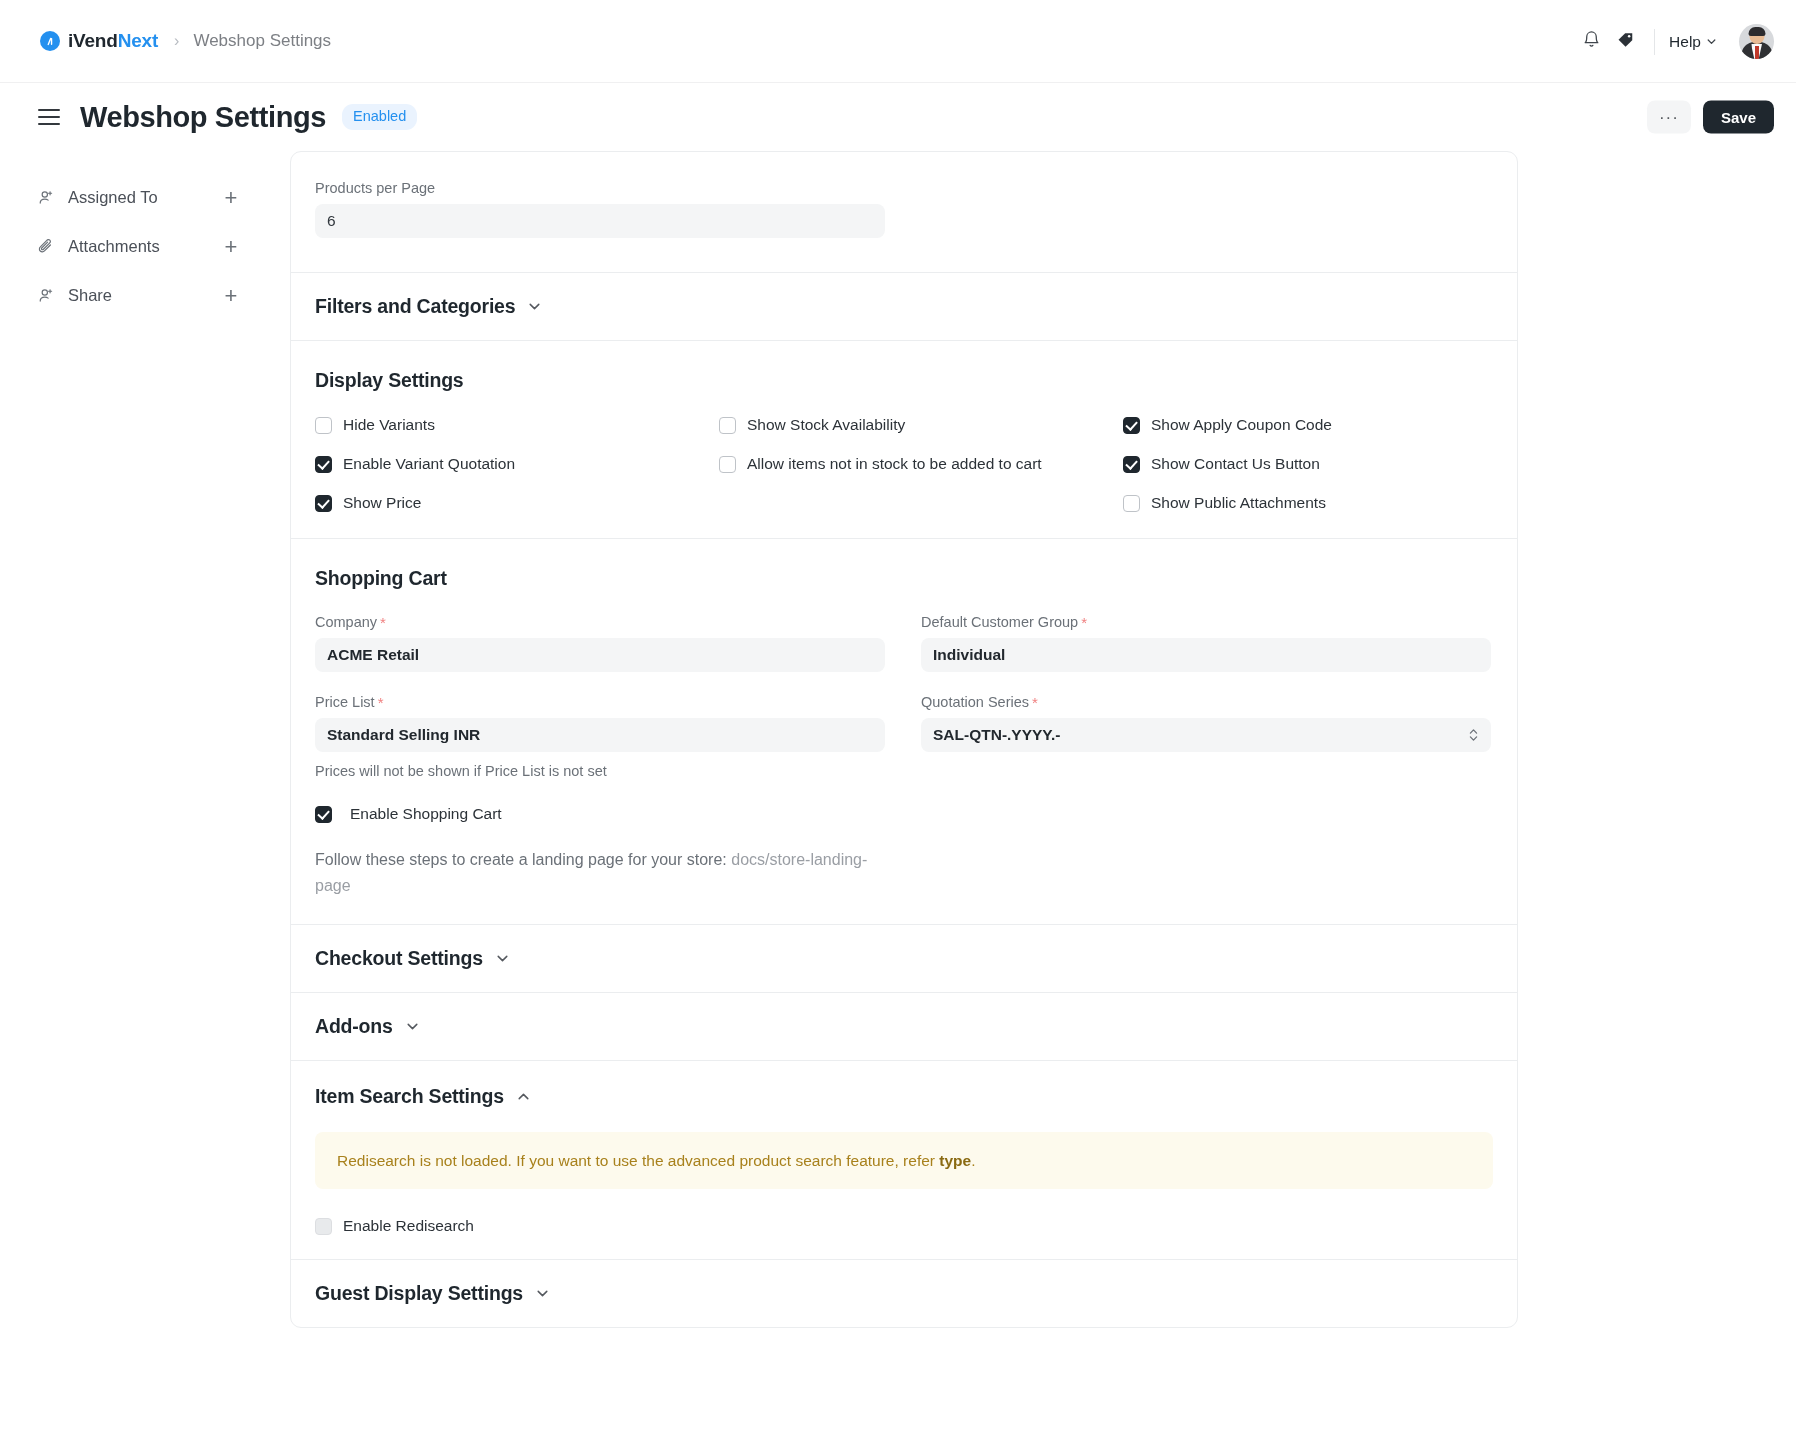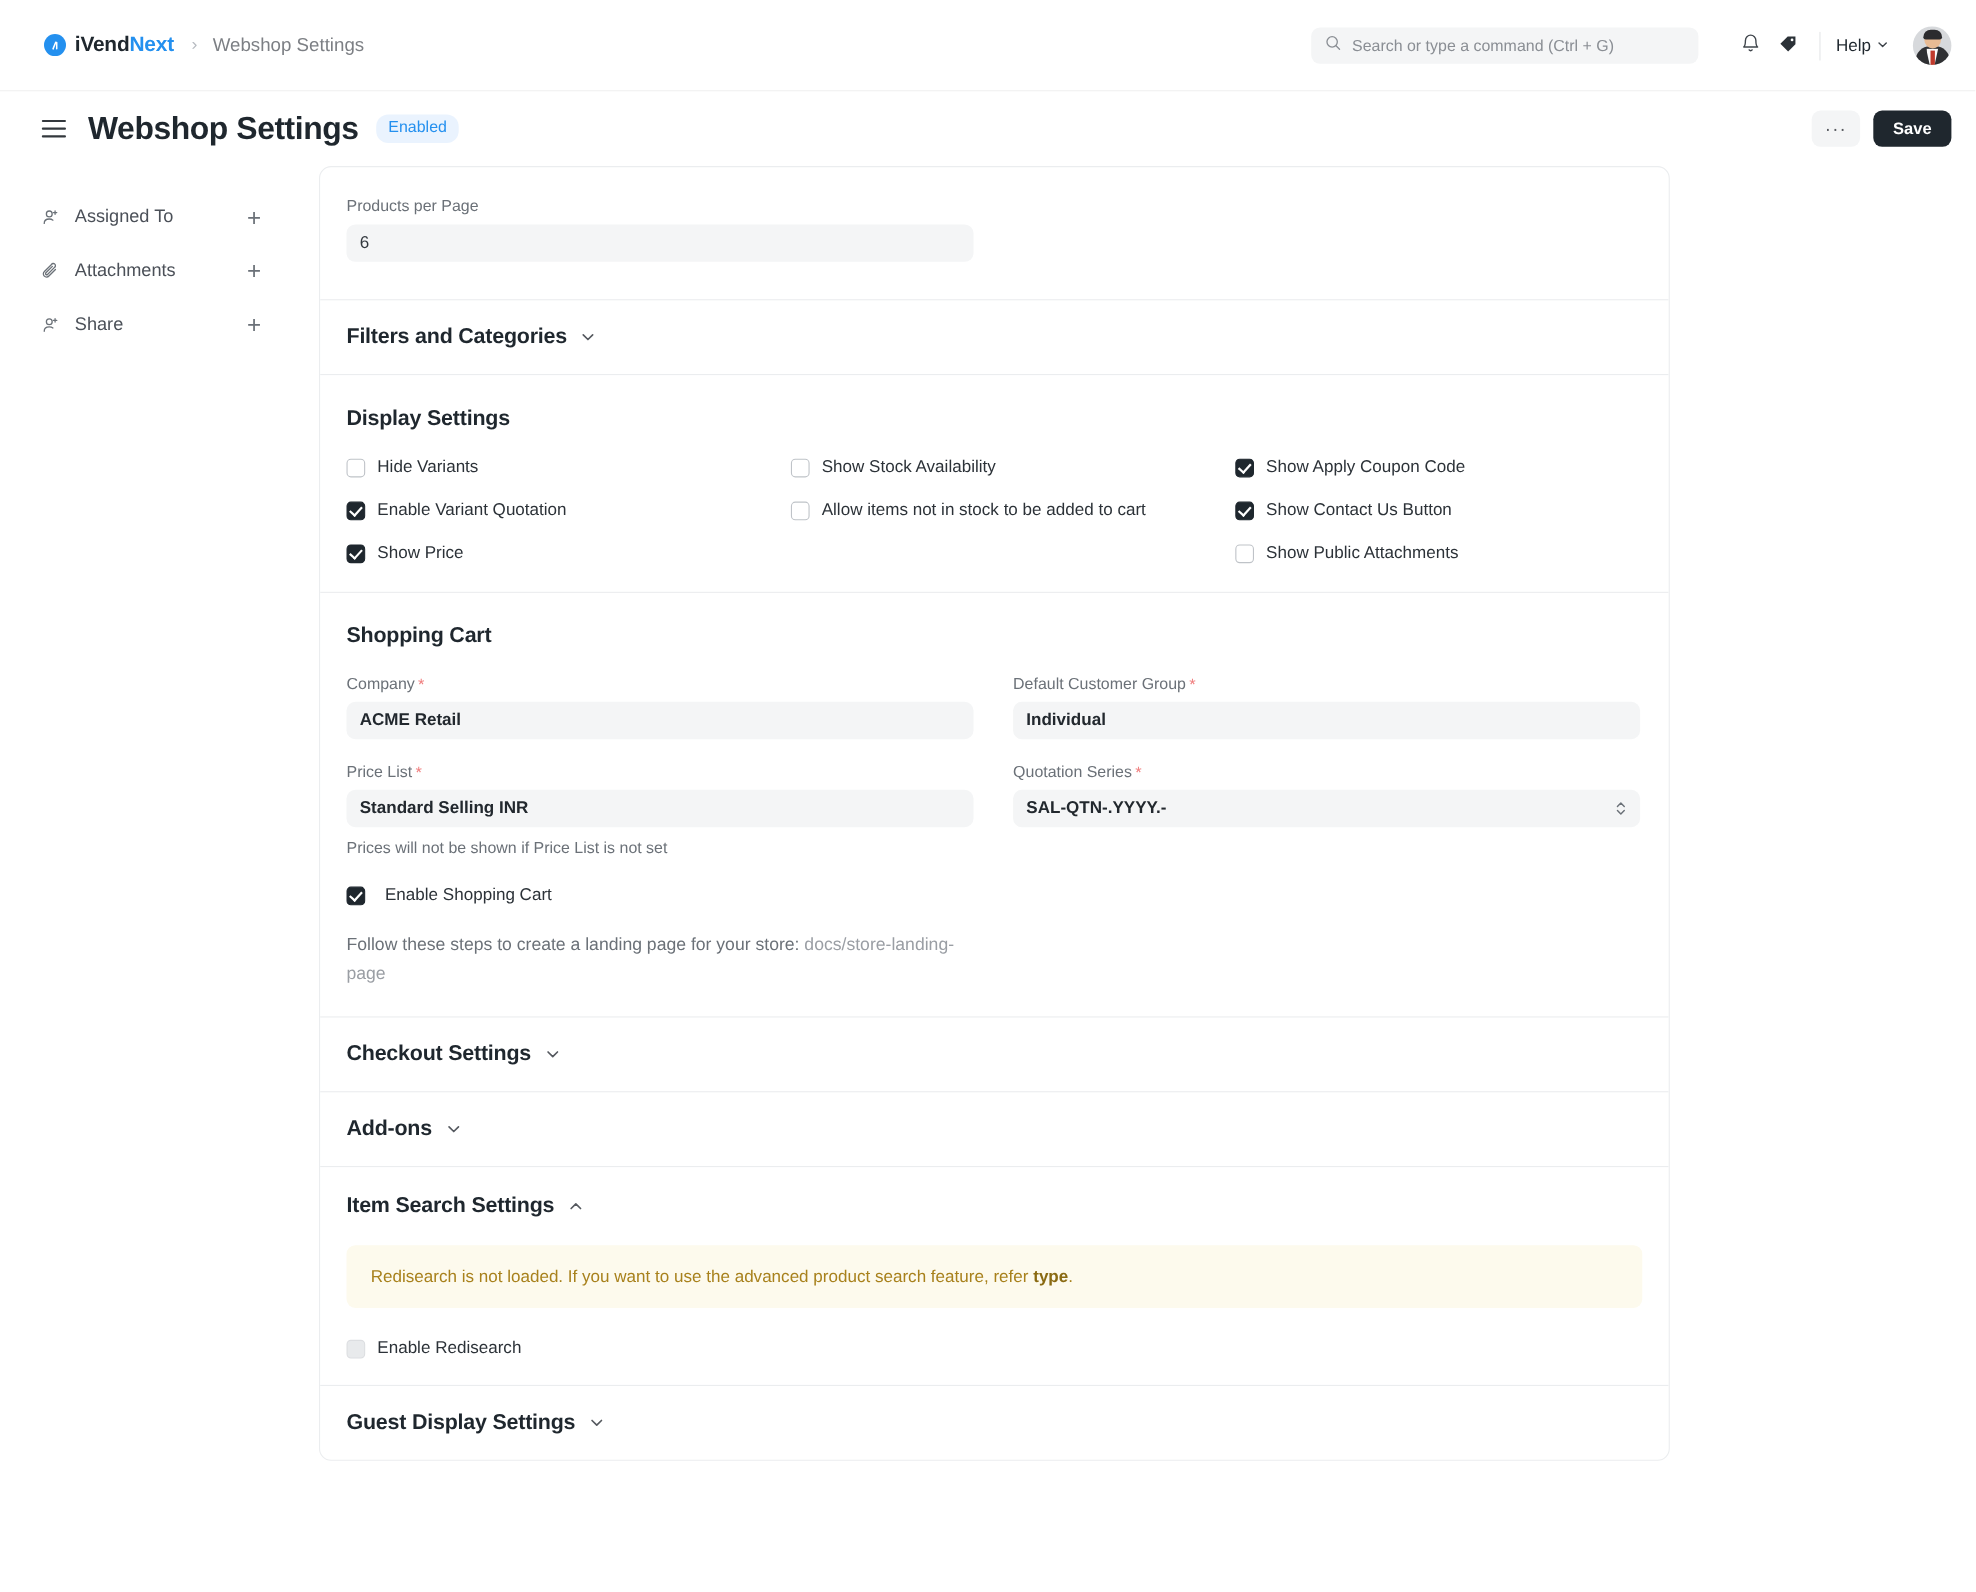--- a/index.html
+++ b/index.html
@@ -229,15 +229,6 @@
   <span class="crumb-current">Webshop Settings</span>
 
   <div class="nav-right">
-    <div class="searchbox">
-      <span>
-        <svg width="16" height="16" viewBox="0 0 20 20" fill="none" aria-hidden="true">
-          <circle cx="8.8" cy="8.8" r="5.9" stroke="#8a8e94" stroke-width="1.5"></circle>
-          <path d="M13.2 13.2 L17.2 17.2" stroke="#8a8e94" stroke-width="1.5" stroke-linecap="round"></path>
-        </svg>
-      </span>
-      <input type="text" value="" placeholder="Search or type a command (Ctrl + G)" style="">
-    </div>
 
     <div class="nav-icon-btn">
       <span>

